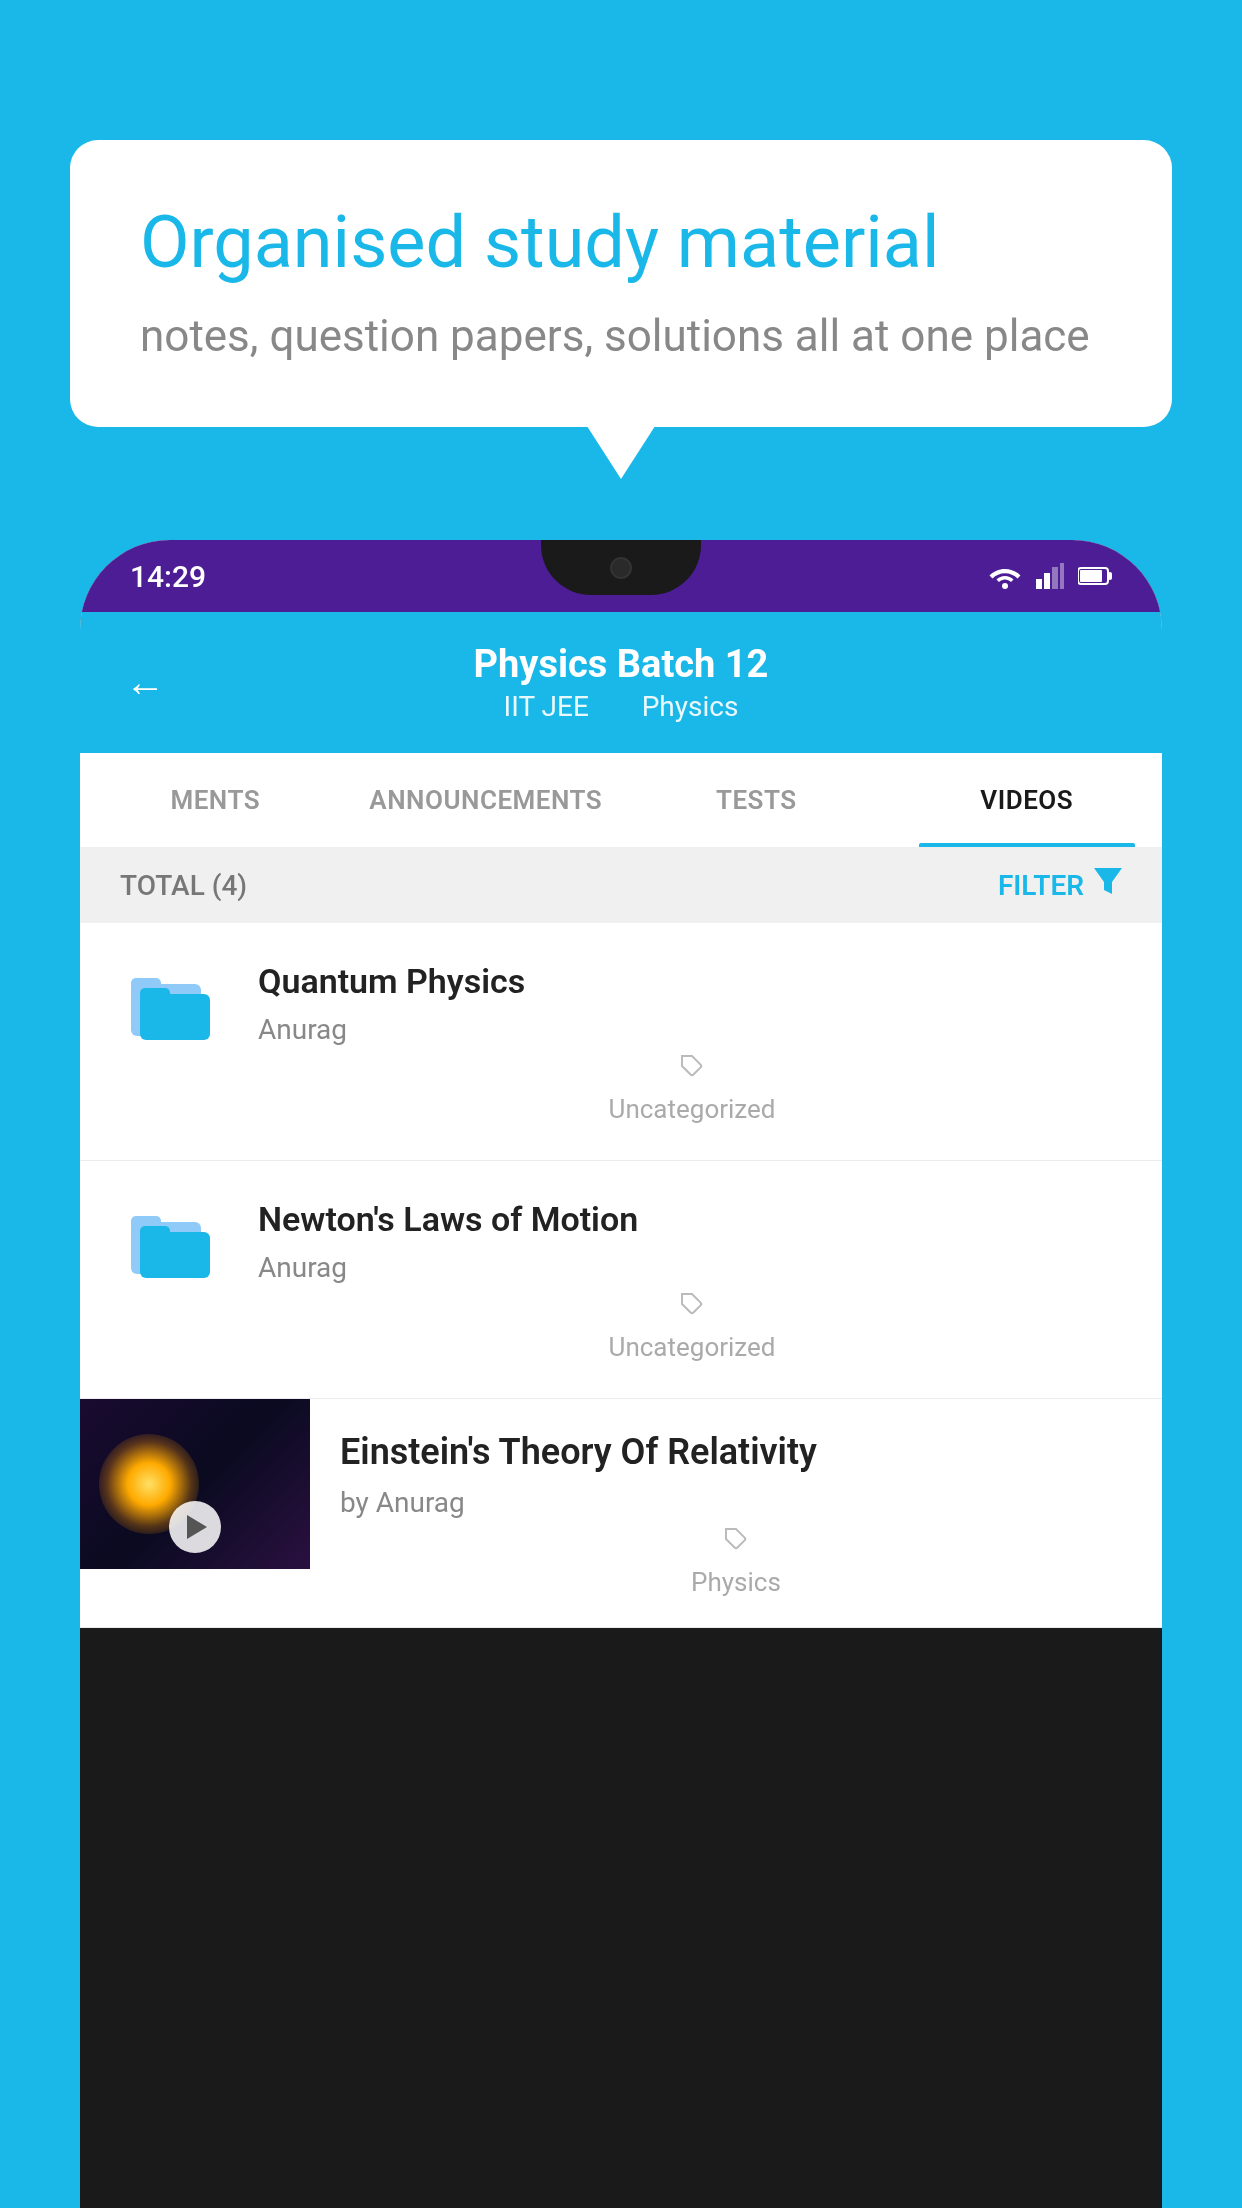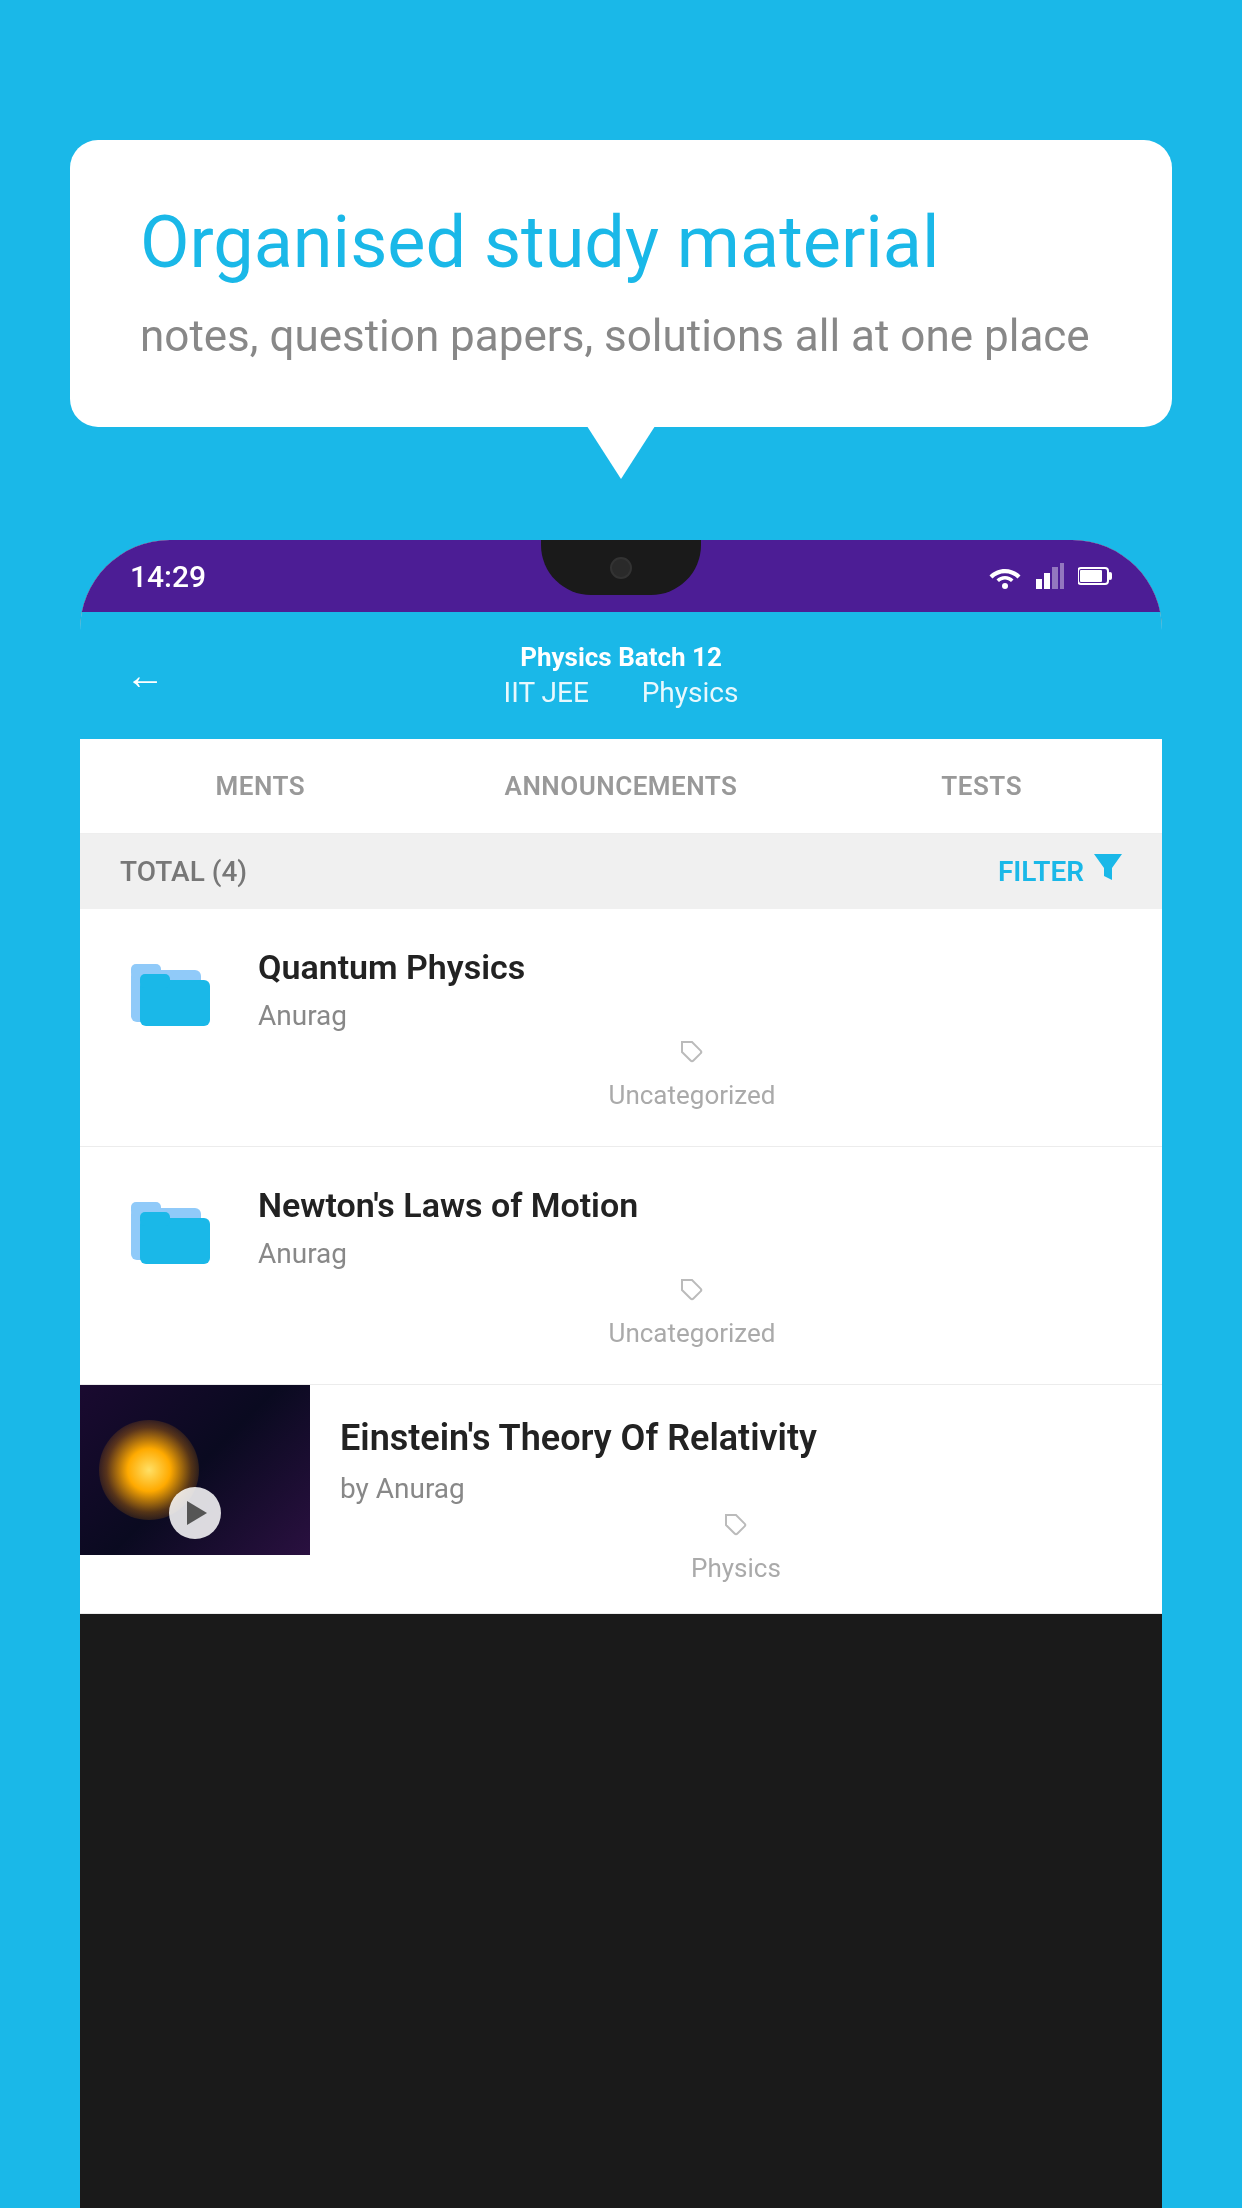--- a/index.html
+++ b/index.html
@@ -142,7 +142,7 @@
 
     .header-title {
       color: white;
-      font-size: 26px;
+      font-size: 38px;
       font-weight: 700;
     }
 

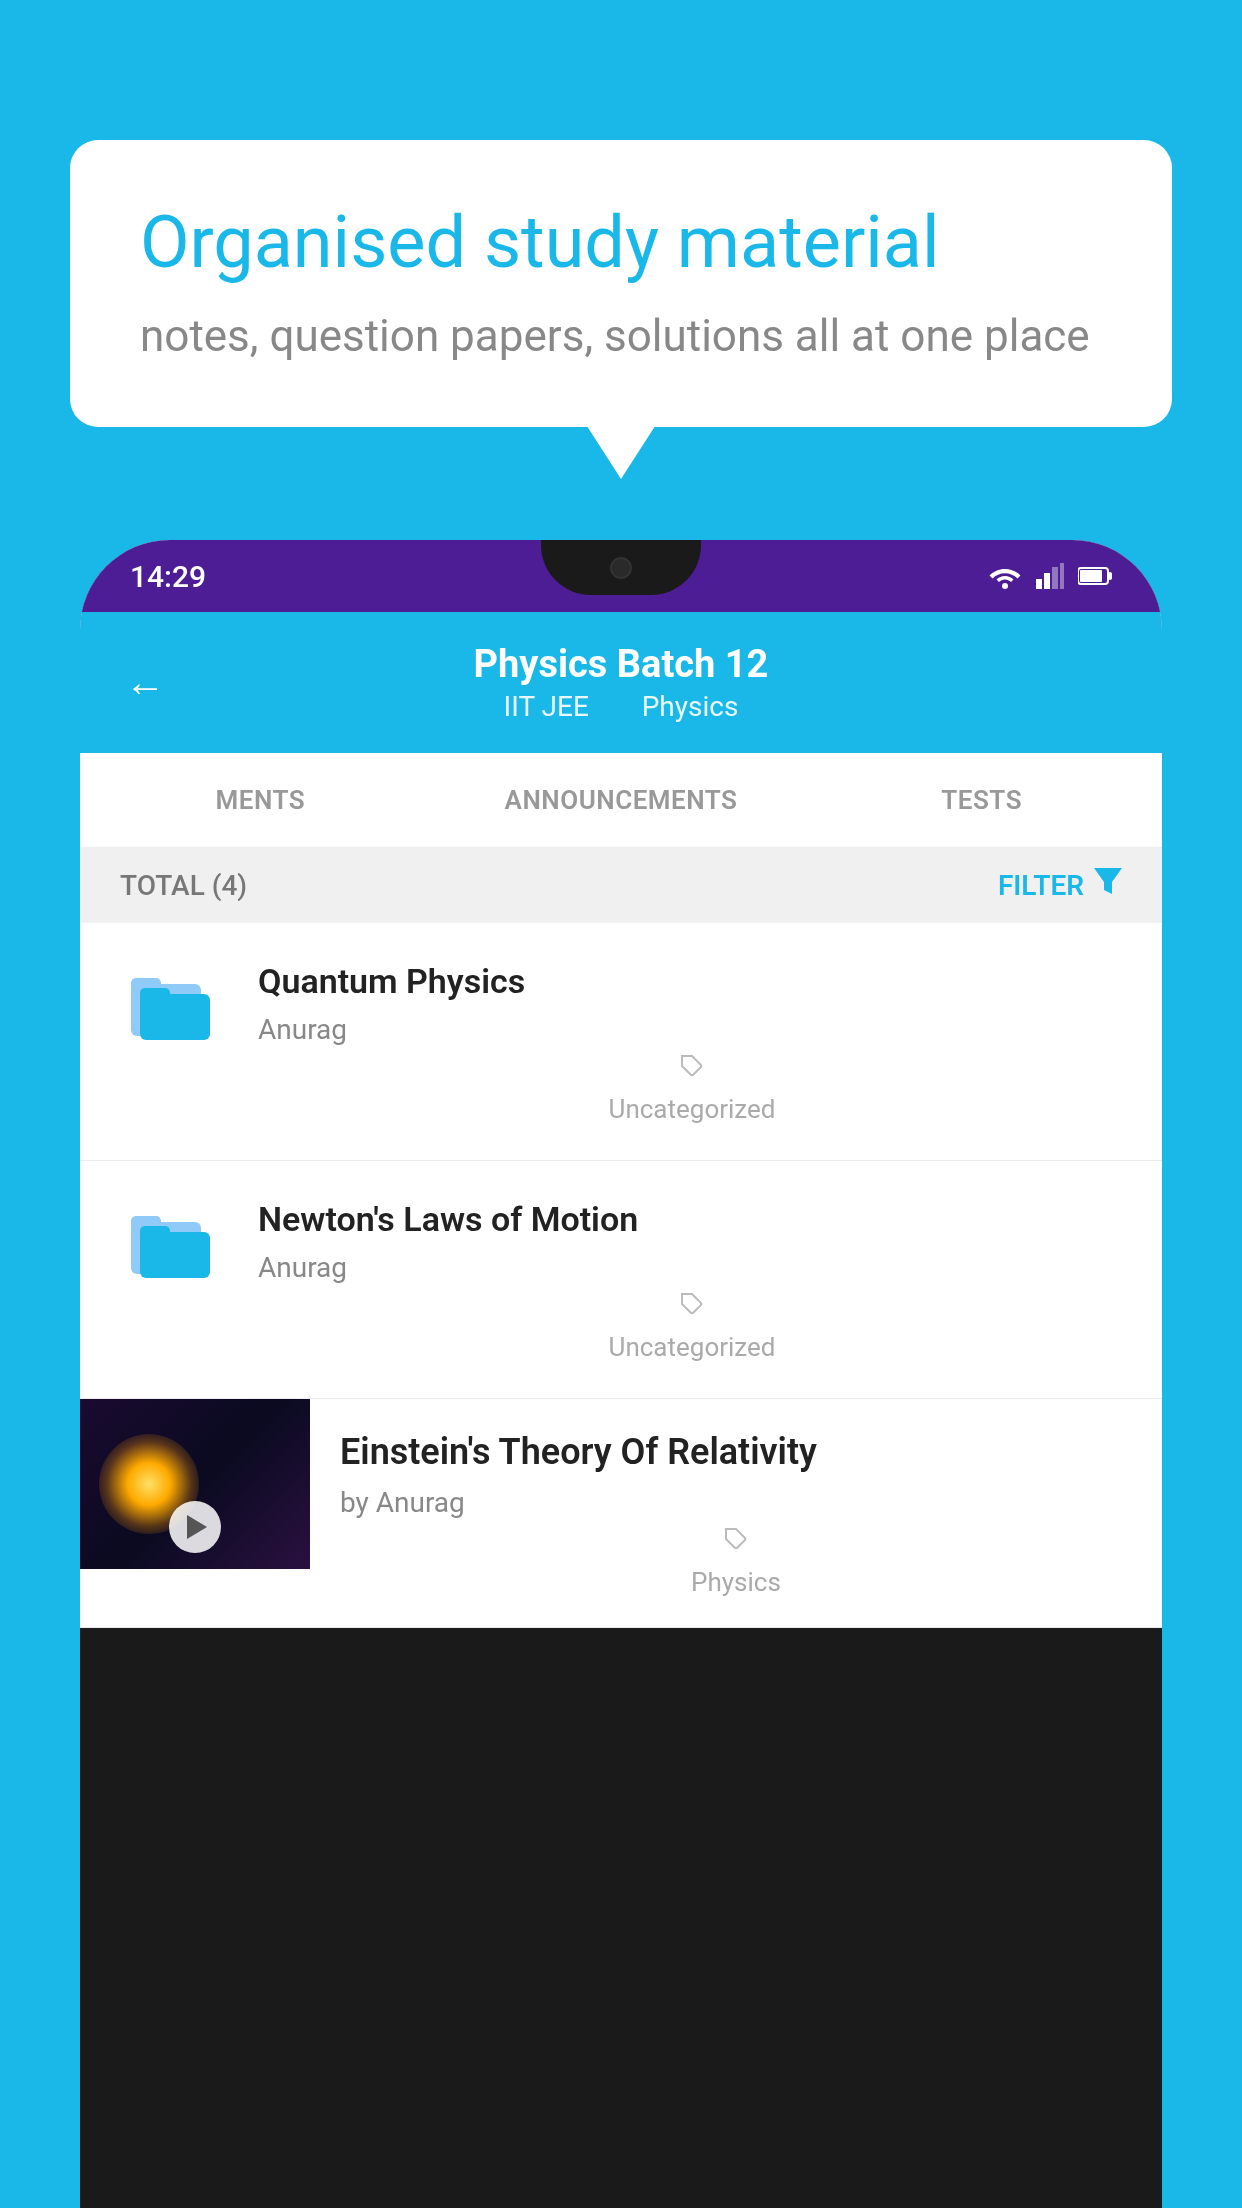--- a/index.html
+++ b/index.html
@@ -435,6 +435,9 @@
       </div>
       <div class="tab-item">
         <span>TESTS</span>
+      </div>
+      <div class="tab-item active">
+        <span>VIDEOS</span>
       </div>
     </div>
 

